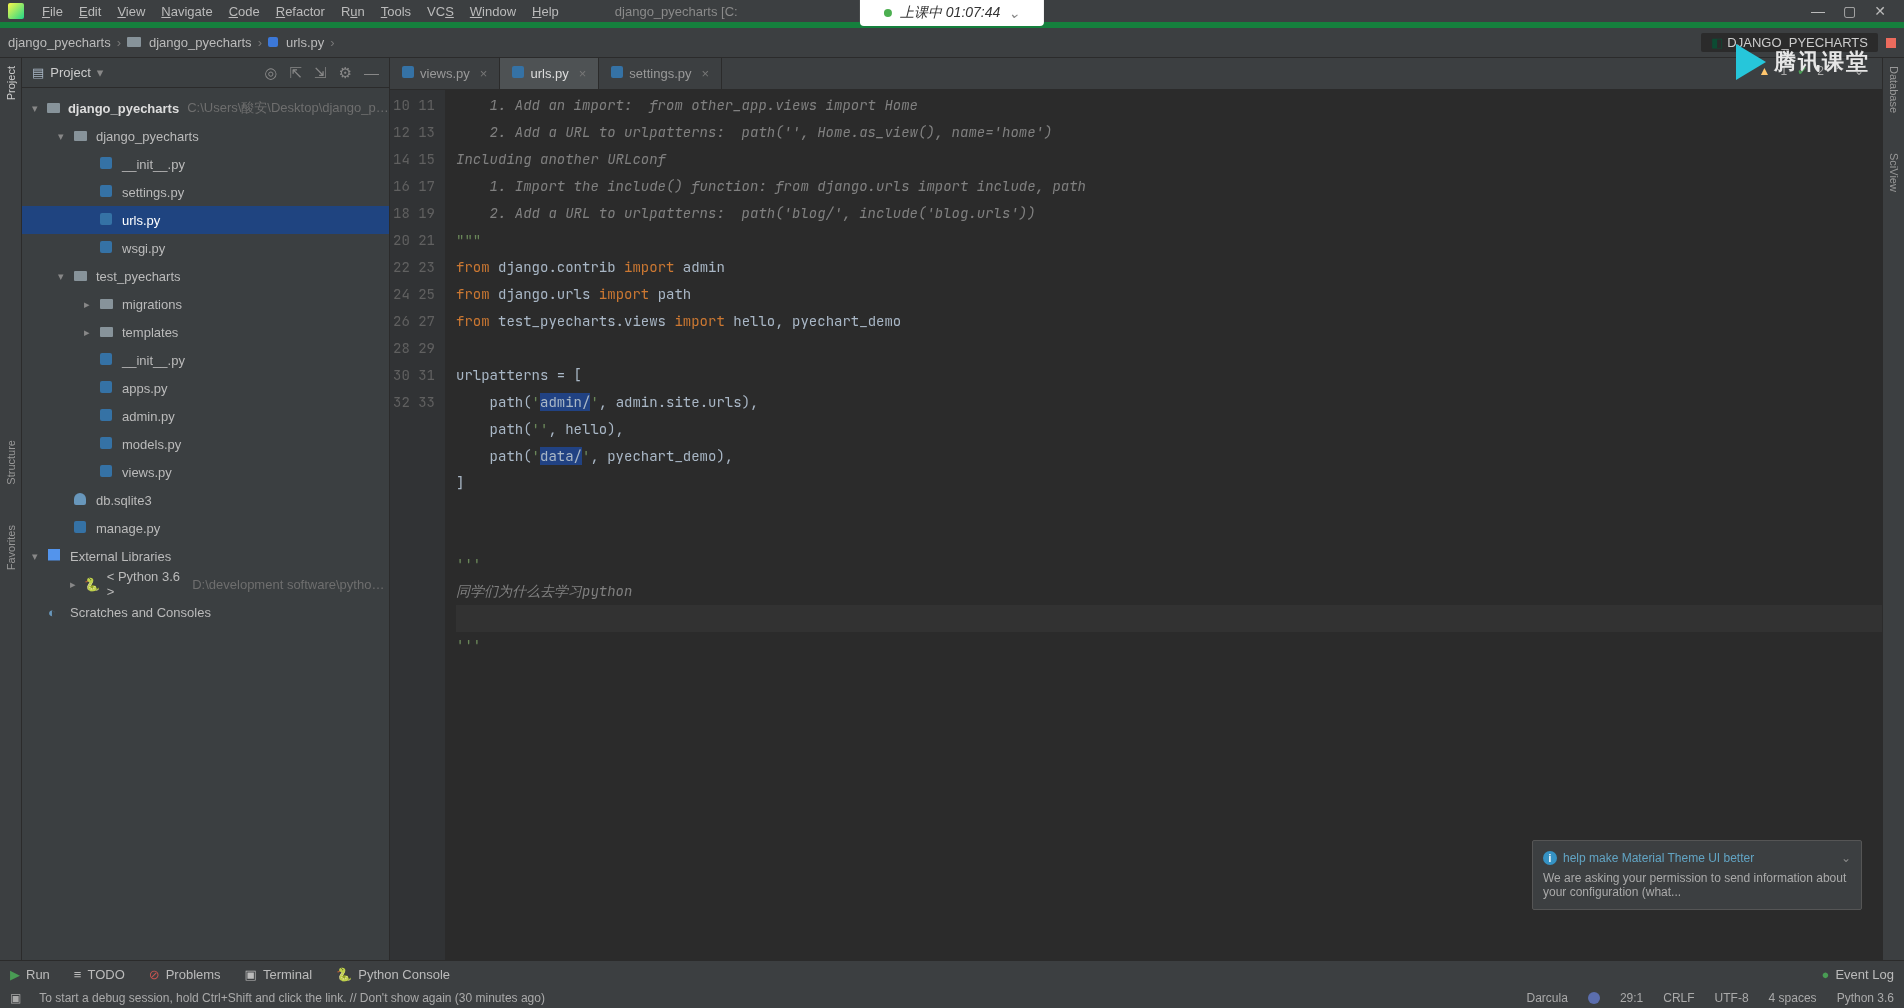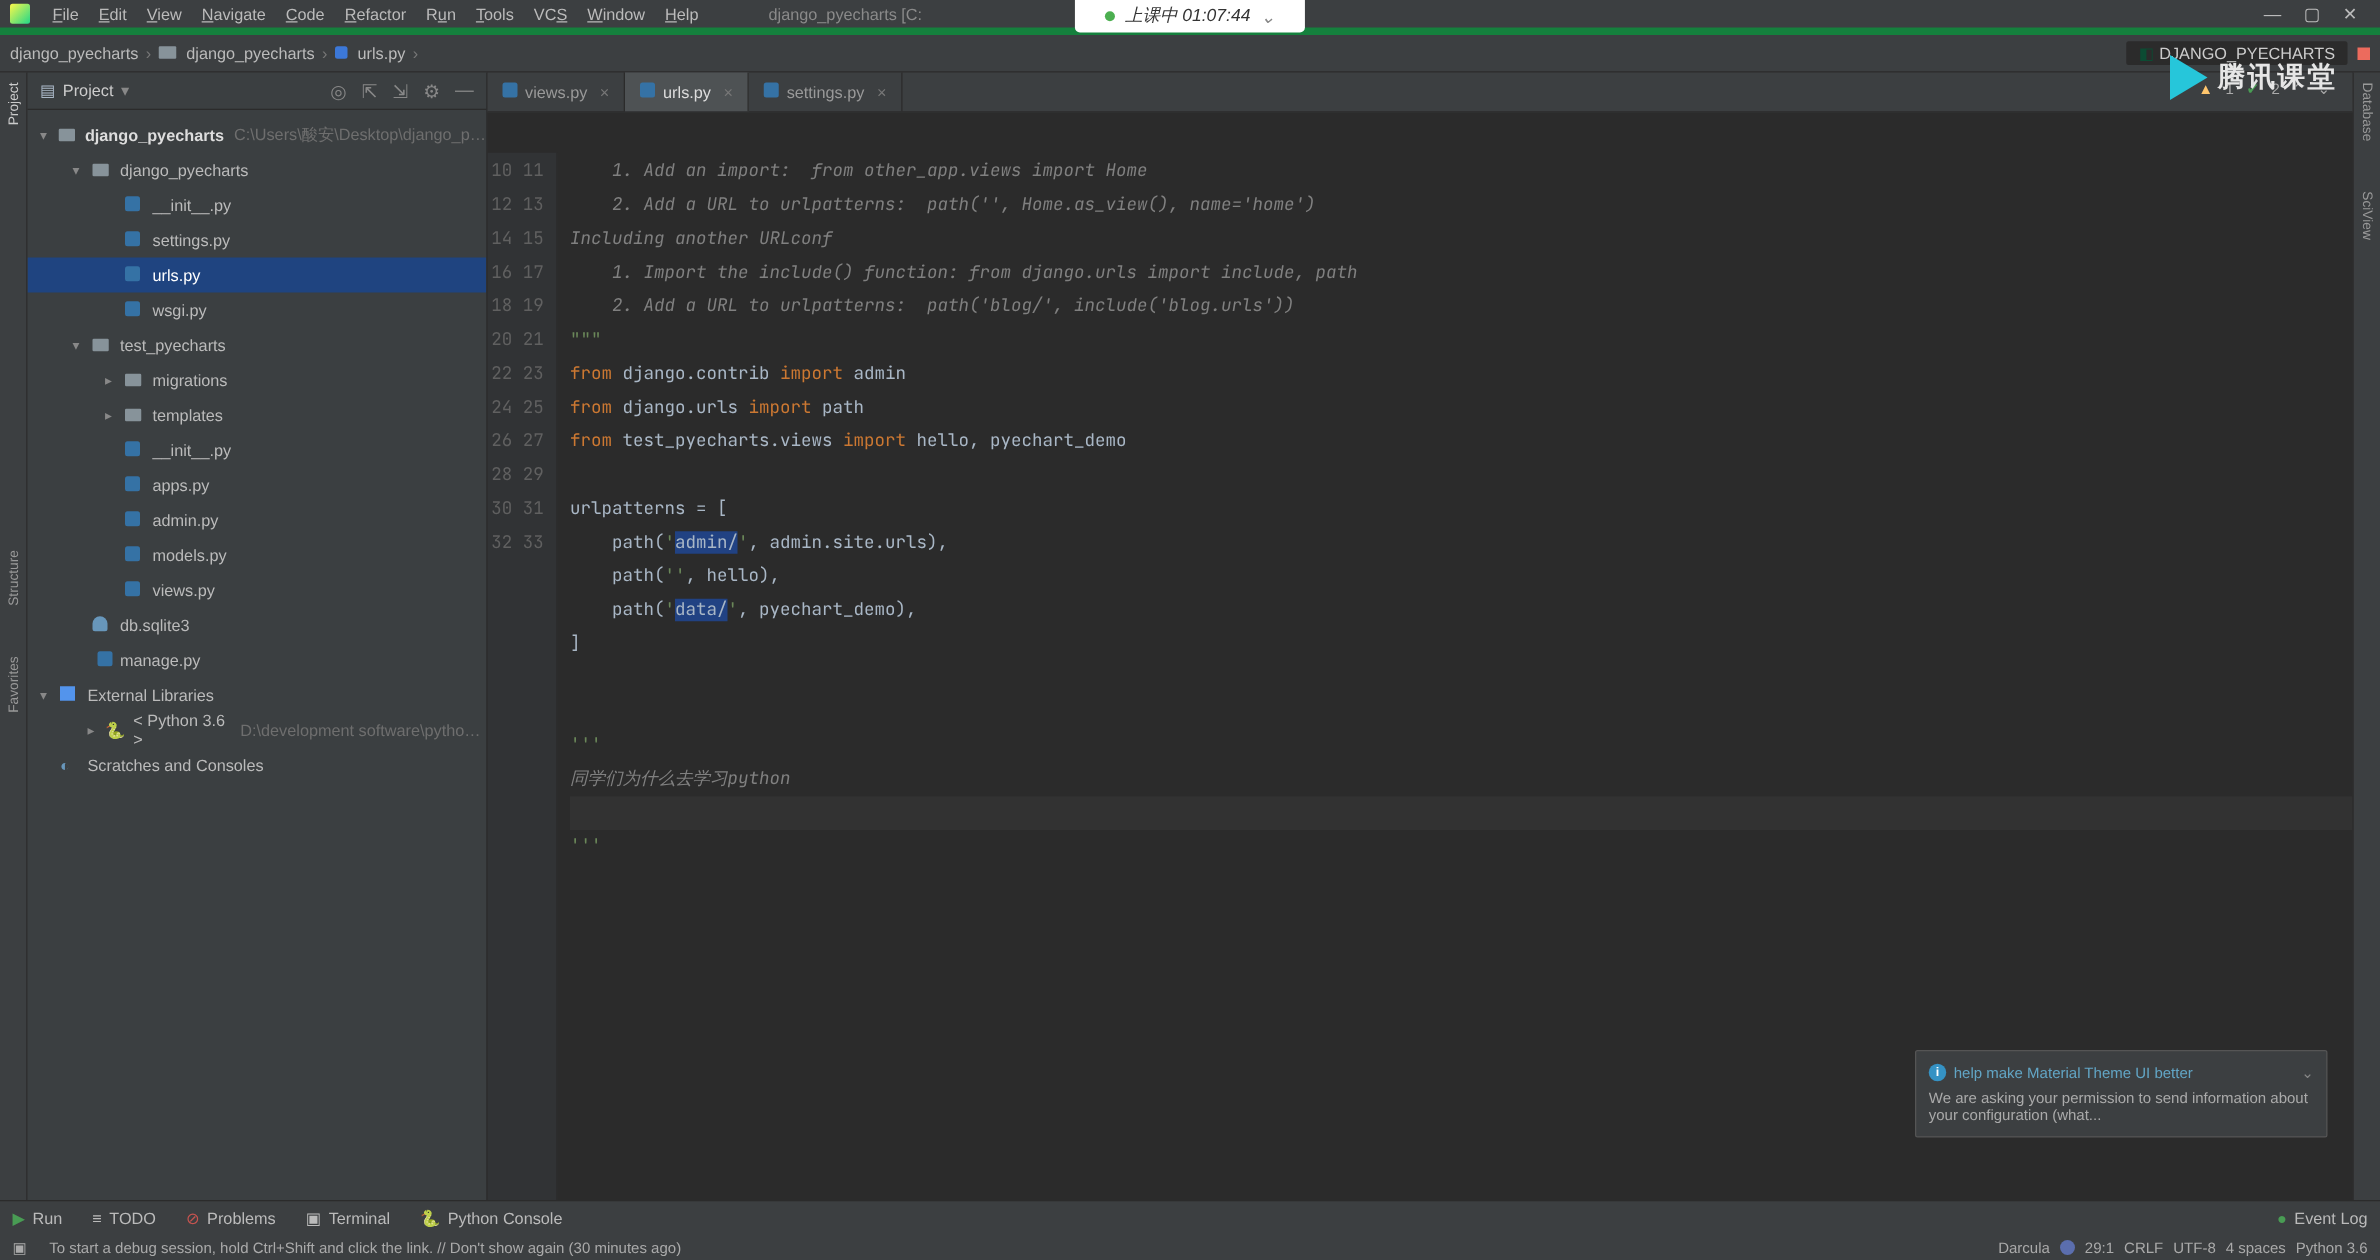--- a/index.html
+++ b/index.html
@@ -180,7 +180,7 @@
 .tab.active { background:#4e5254;color:#ddd; }
 .tab .py-ico::before { width:12px;height:12px; }
 .tab .close { color:#777;margin-left:4px; }
-.code-wrap { flex:1;display:flex;overflow:hidden;position:relative;margin-top:32px; }
+.code-wrap { flex:1;display:flex;overflow:hidden;position:relative; }
 .gutter {
   width:56px;text-align:right;padding:2px 10px 2px 0;color:#606060;
   background:#313335;font-family:"JetBrains Mono","Consolas",monospace;font-size:14px;

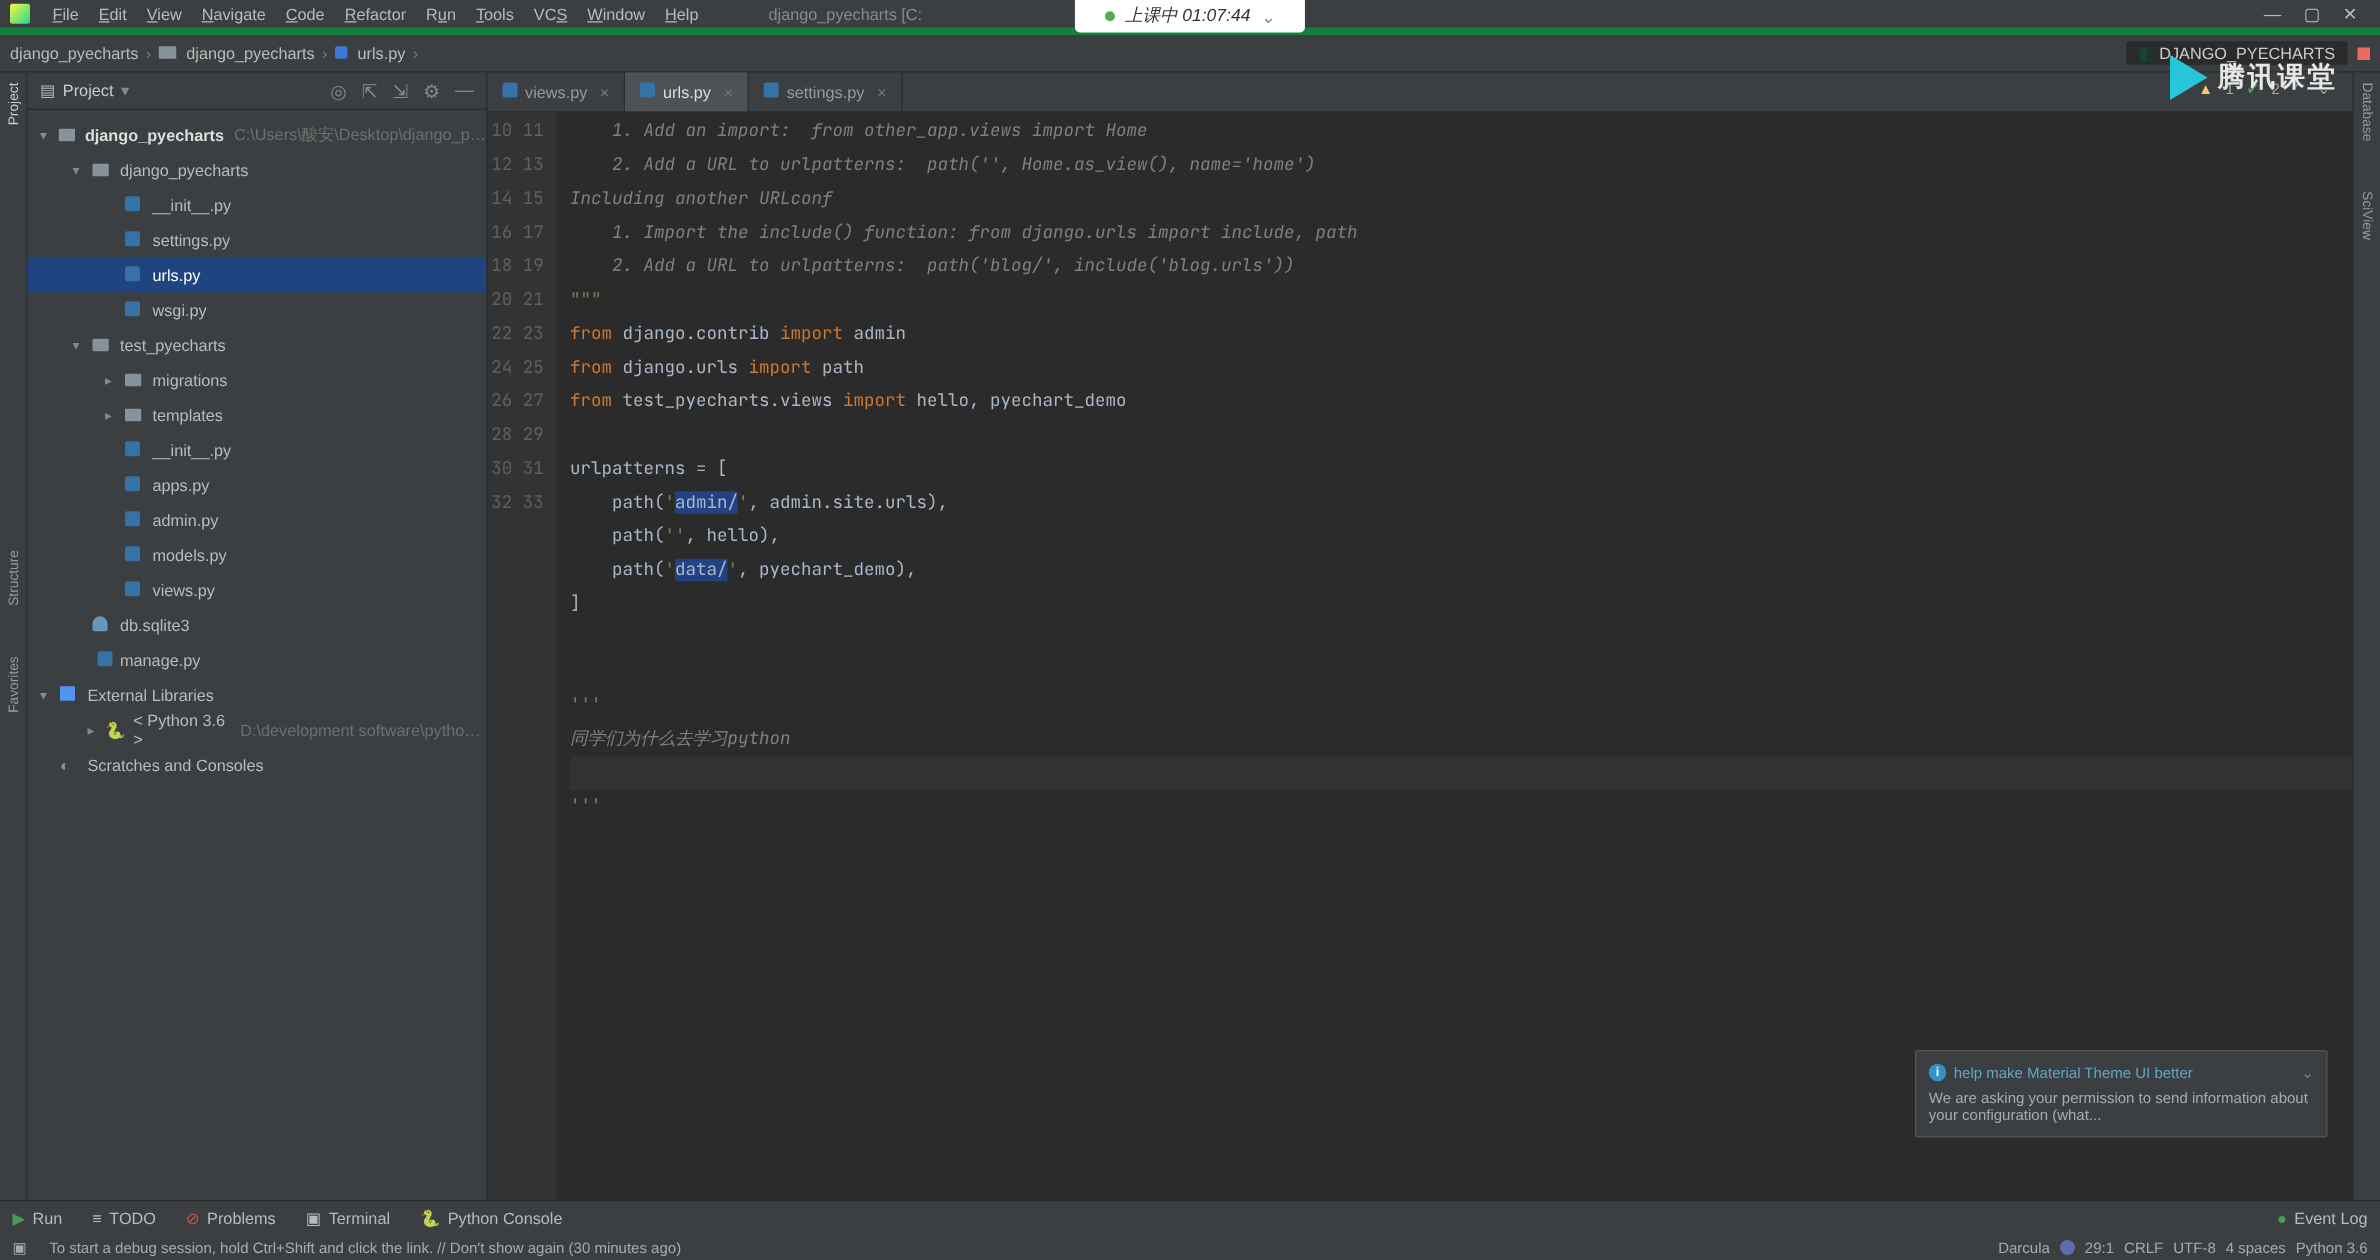--- a/index.html
+++ b/index.html
@@ -409,7 +409,7 @@
             <span class="ticon db-ico"></span>
             <span>db.sqlite3</span>
           </div>
-          <div class="tree-row" style="padding-left: 36px; text-align: right;">
+          <div class="tree-row" style="padding-left: 36px;">
             <span class="chev"></span>
             <span class="ticon py-ico"></span>
             <span>manage.py</span>

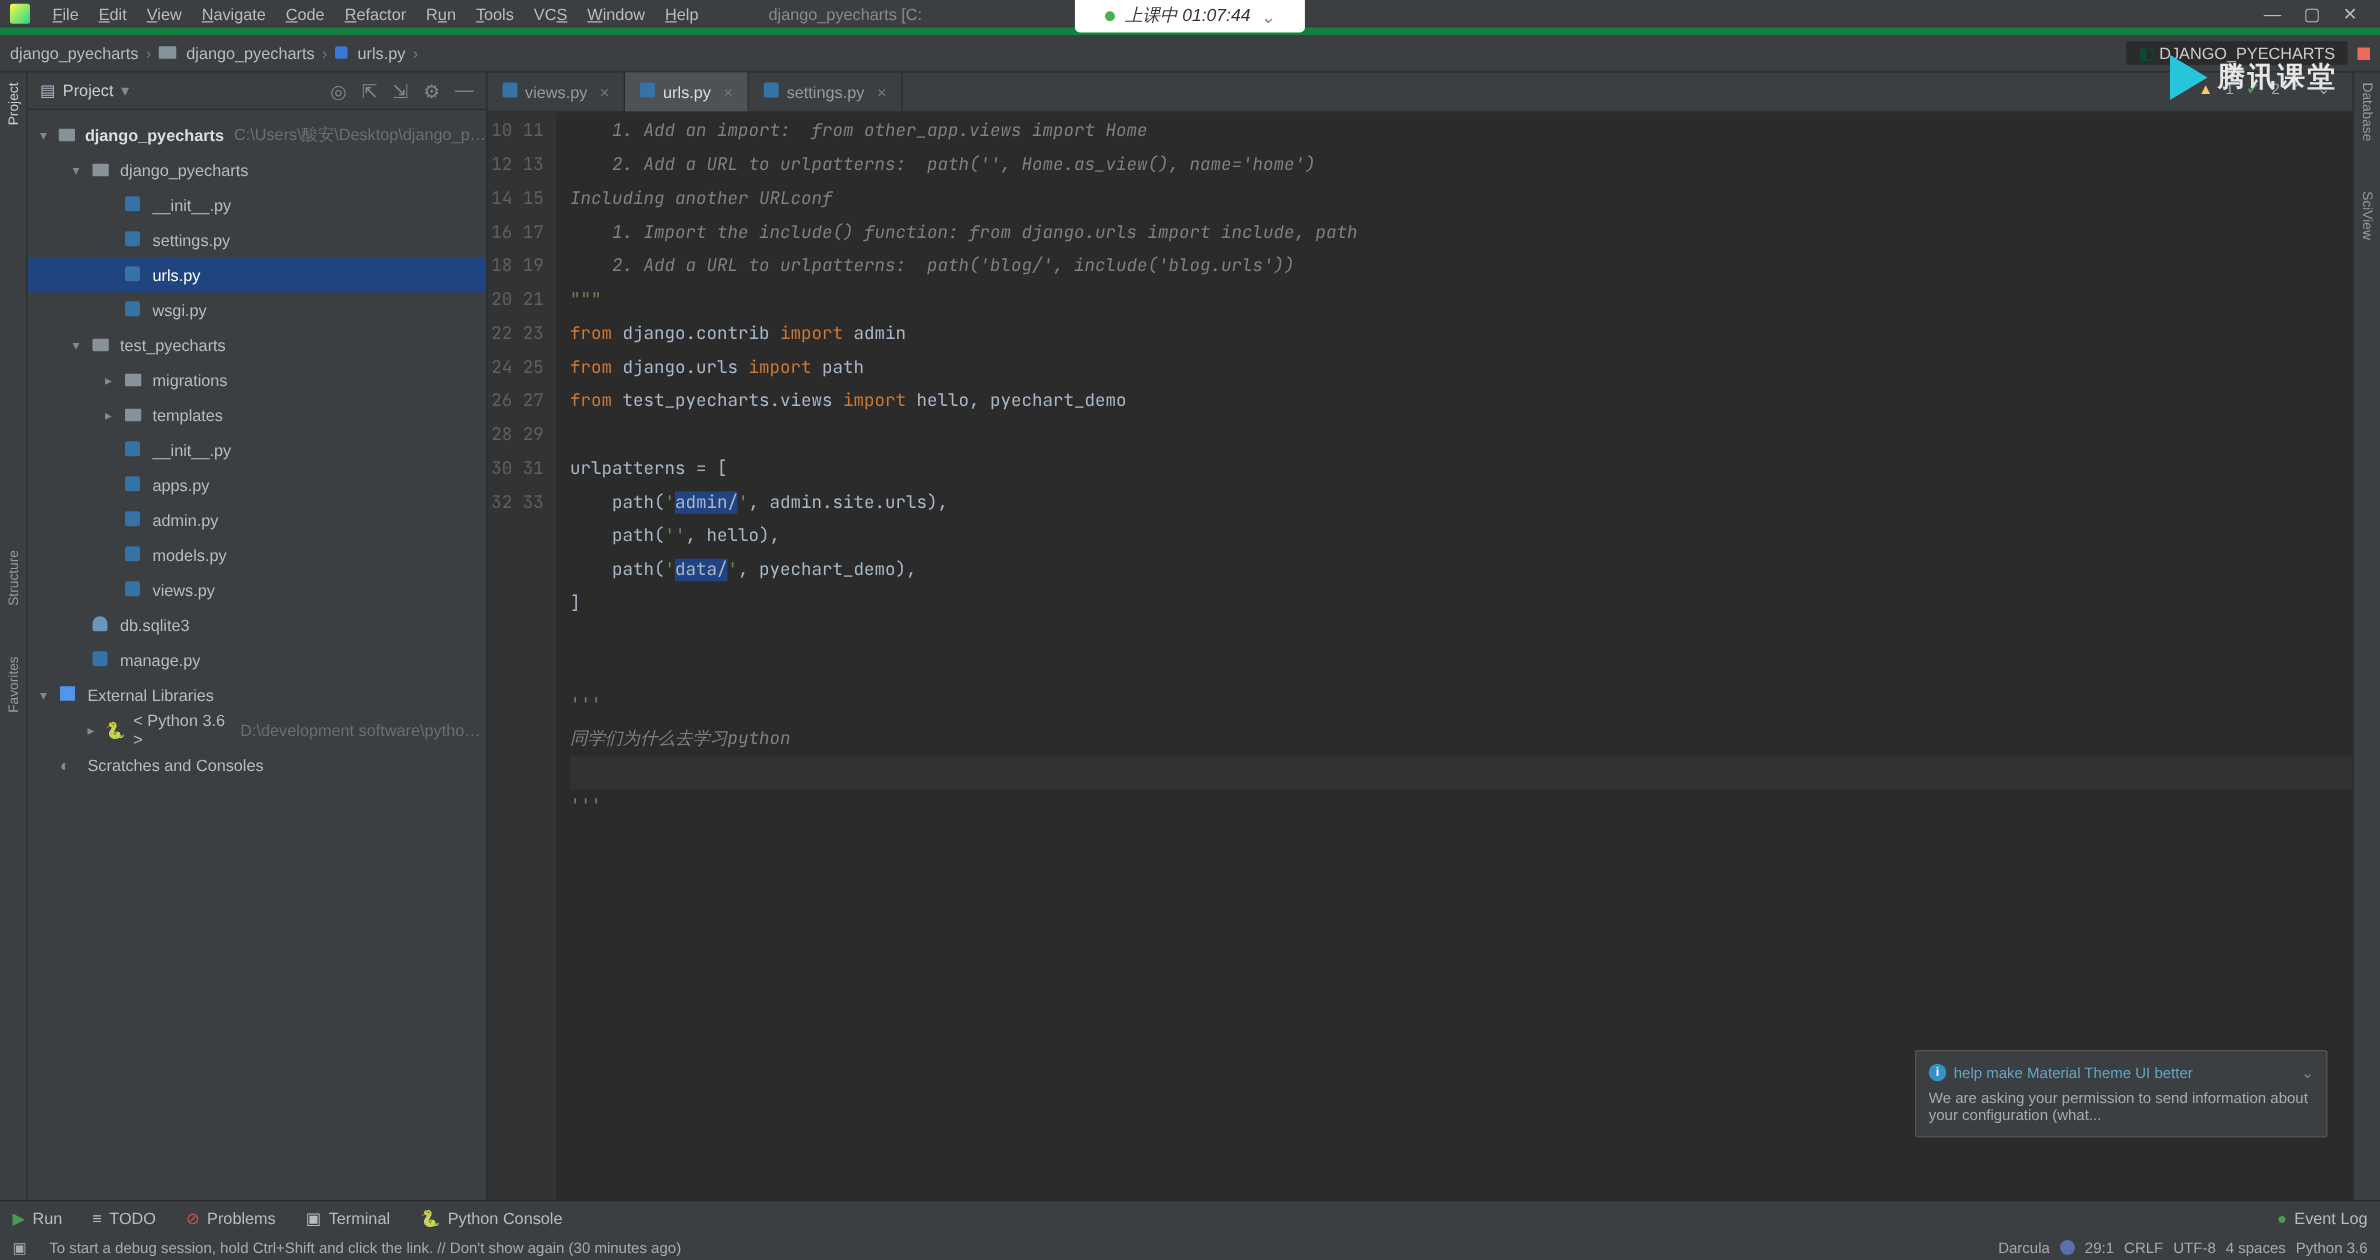--- a/index.html
+++ b/index.html
@@ -225,7 +225,7 @@
   height:20px;background:#3c3f41;display:flex;align-items:center;padding:0 10px;
   color:#aaa;font-size:12px;gap:18px;
 }
-.statusbar .right { margin-left:auto;display:flex;gap:8px;align-items:center; }
+.statusbar .right { margin-left:auto;display:flex;gap:20px;align-items:center; }
 .statusbar .darcula-dot { width:12px;height:12px;border-radius:50%;background:#5b6eae; }
 .rec-ind { width:10px;height:10px;background:#ec6b5d;display:inline-block; }
 </style>

